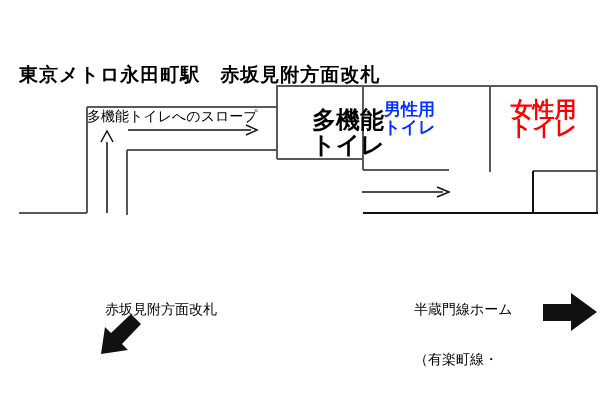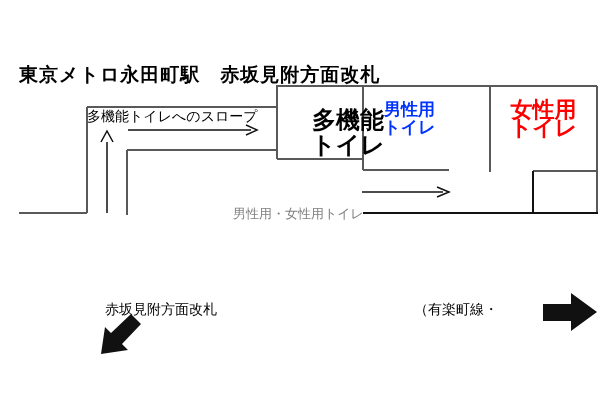--- a/index.html
+++ b/index.html
@@ -85,7 +85,6 @@
   </div>
 
   <div class="label slope-mw">
-    <div>男性用・女性用トイレ</div>
   </div>
 
   <div class="label gate">

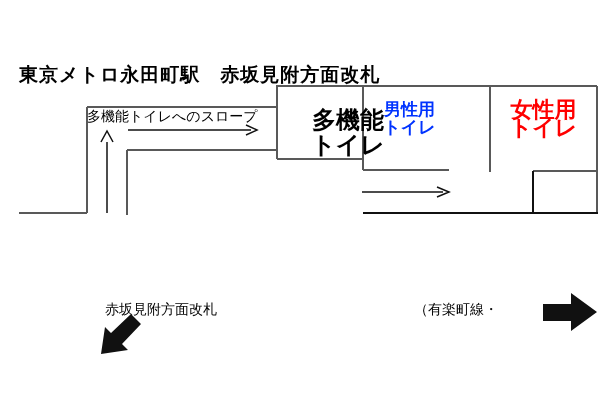--- a/index.html
+++ b/index.html
@@ -92,6 +92,7 @@
   </div>
 
   <div class="label platform">
+    <div>半蔵門線ホーム</div>
     <div>（有楽町線・</div>
     
     

